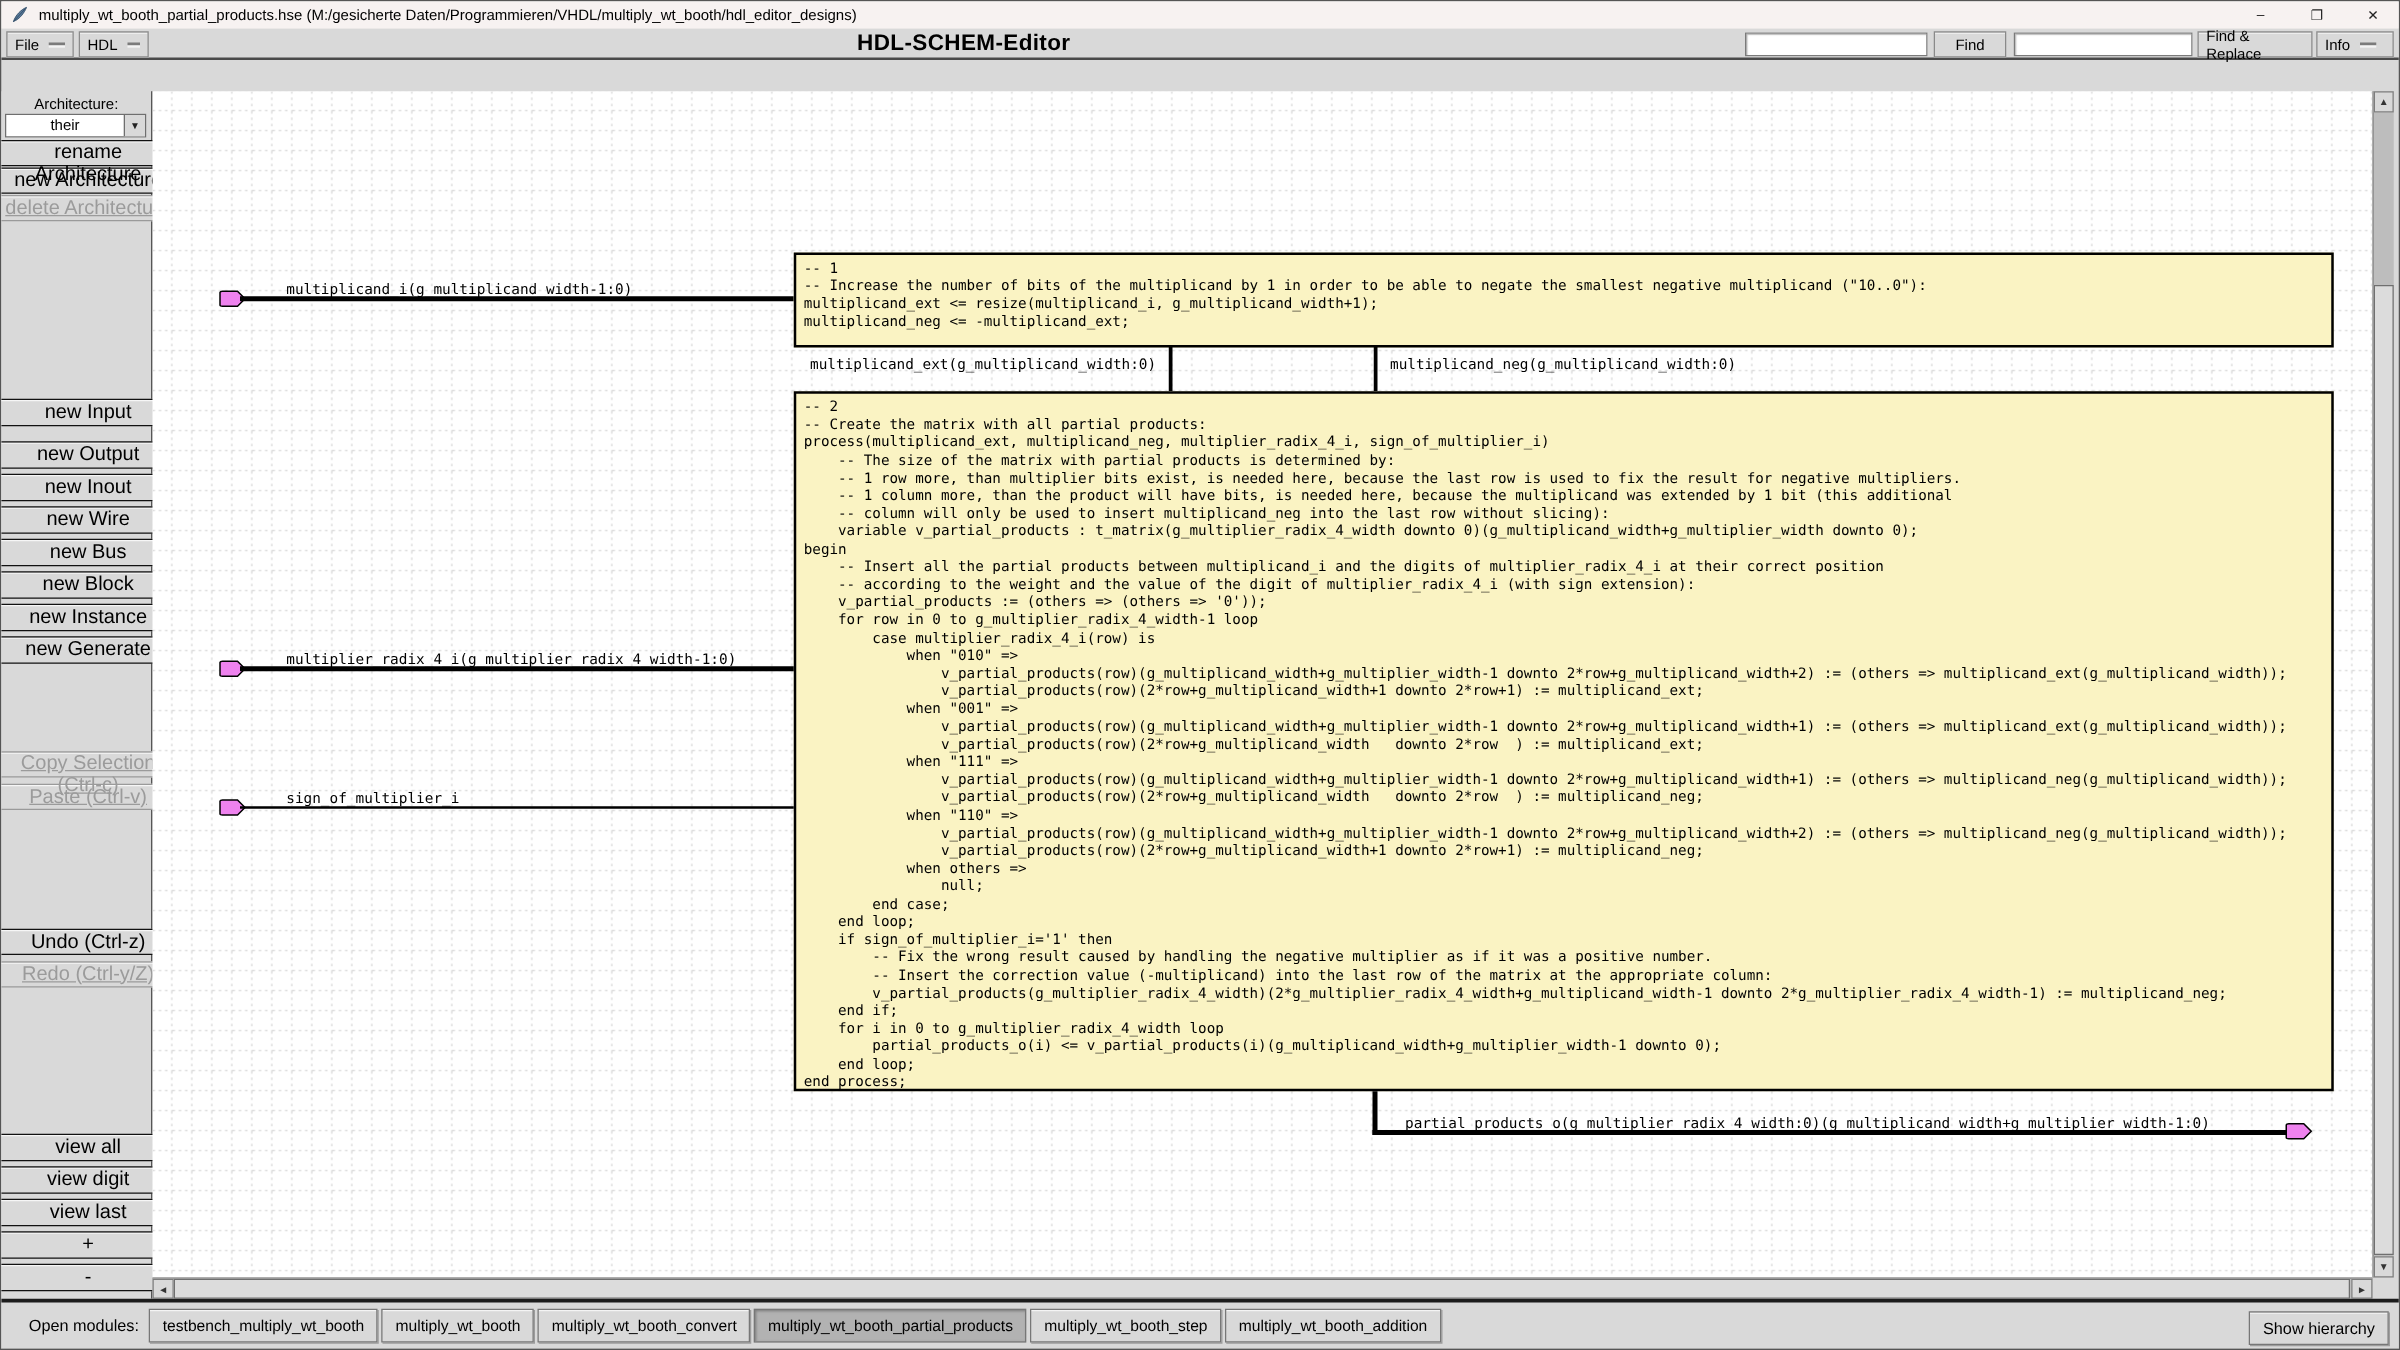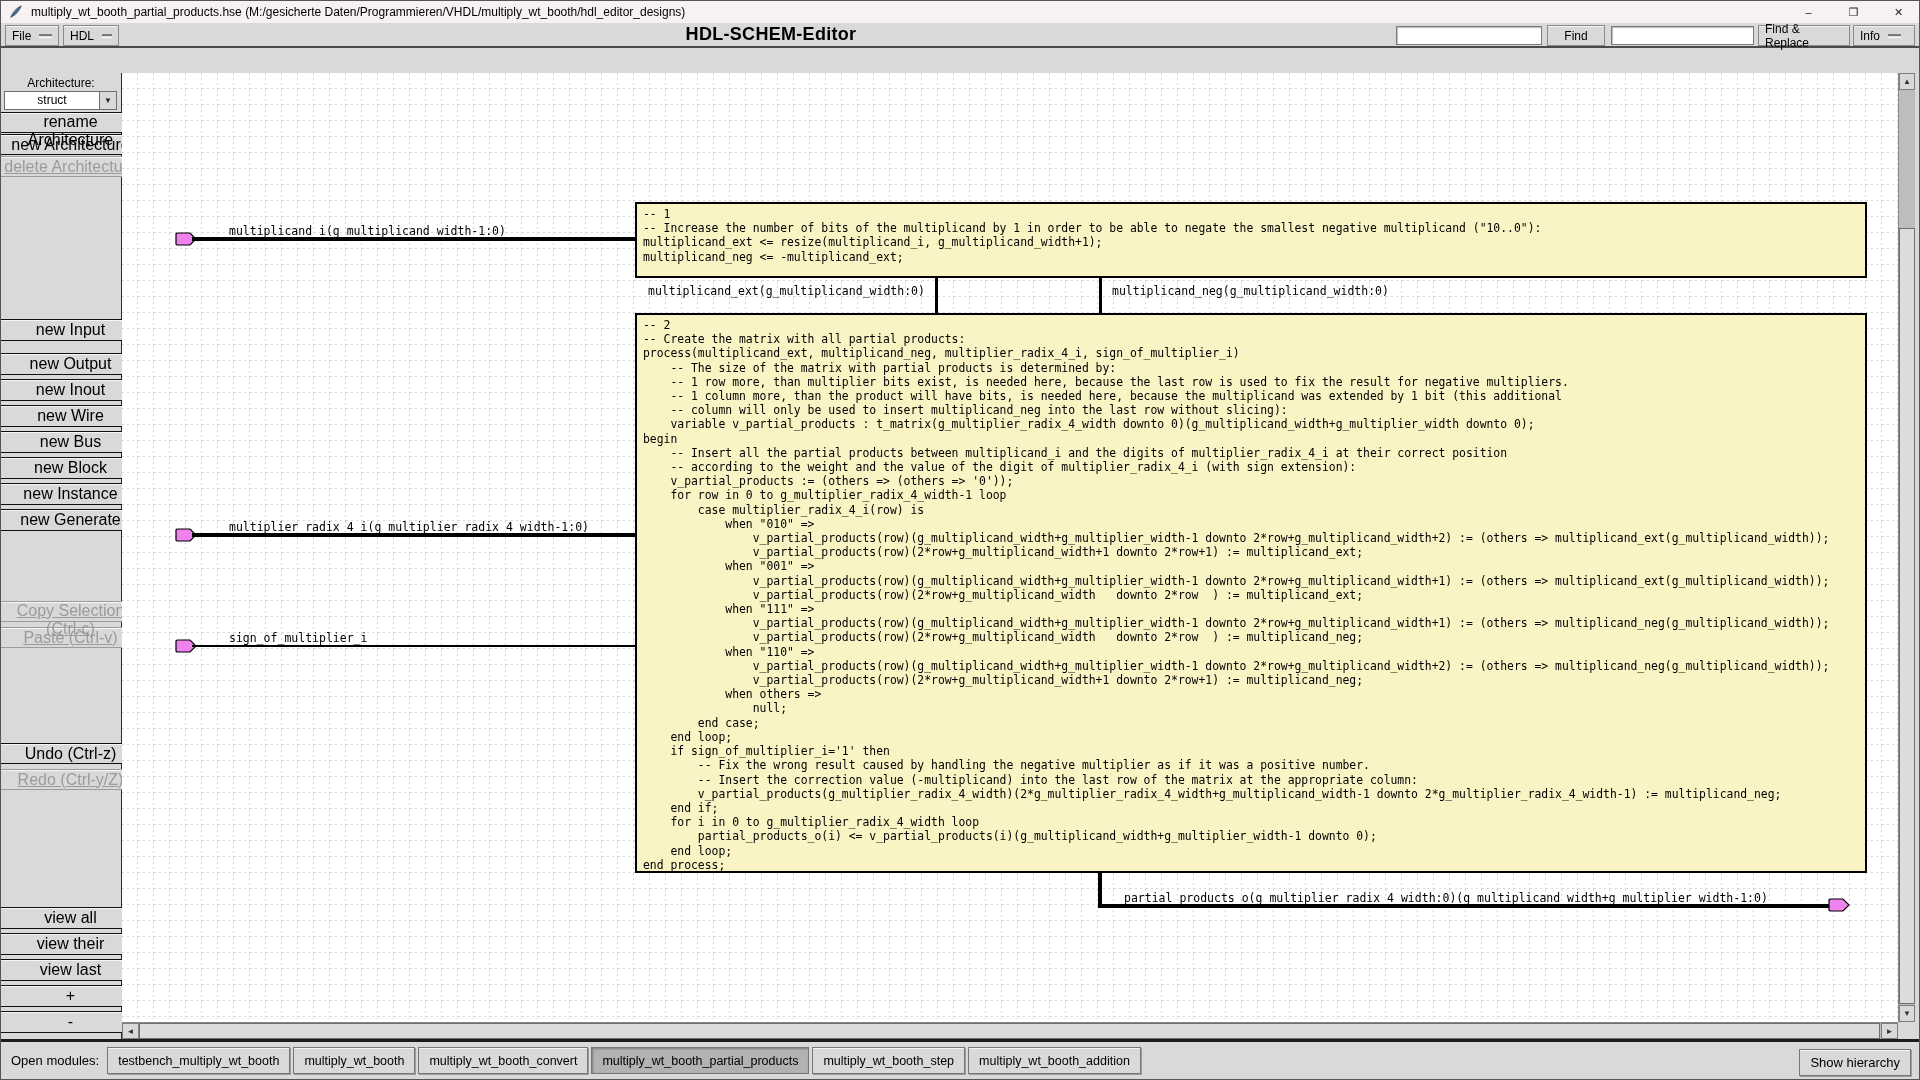--- a/index.html
+++ b/index.html
@@ -101,7 +101,7 @@
   <div class="sidebar">
     <div class="sb-label" style="top:3px;">Architecture:</div>
     <div class="combo">
-      <span class="val">struct</span>
+      <span class="val">their</span>
       <span class="arrowbtn">▼</span>
     </div>
     <div class="sb-group" style="top:39px;">

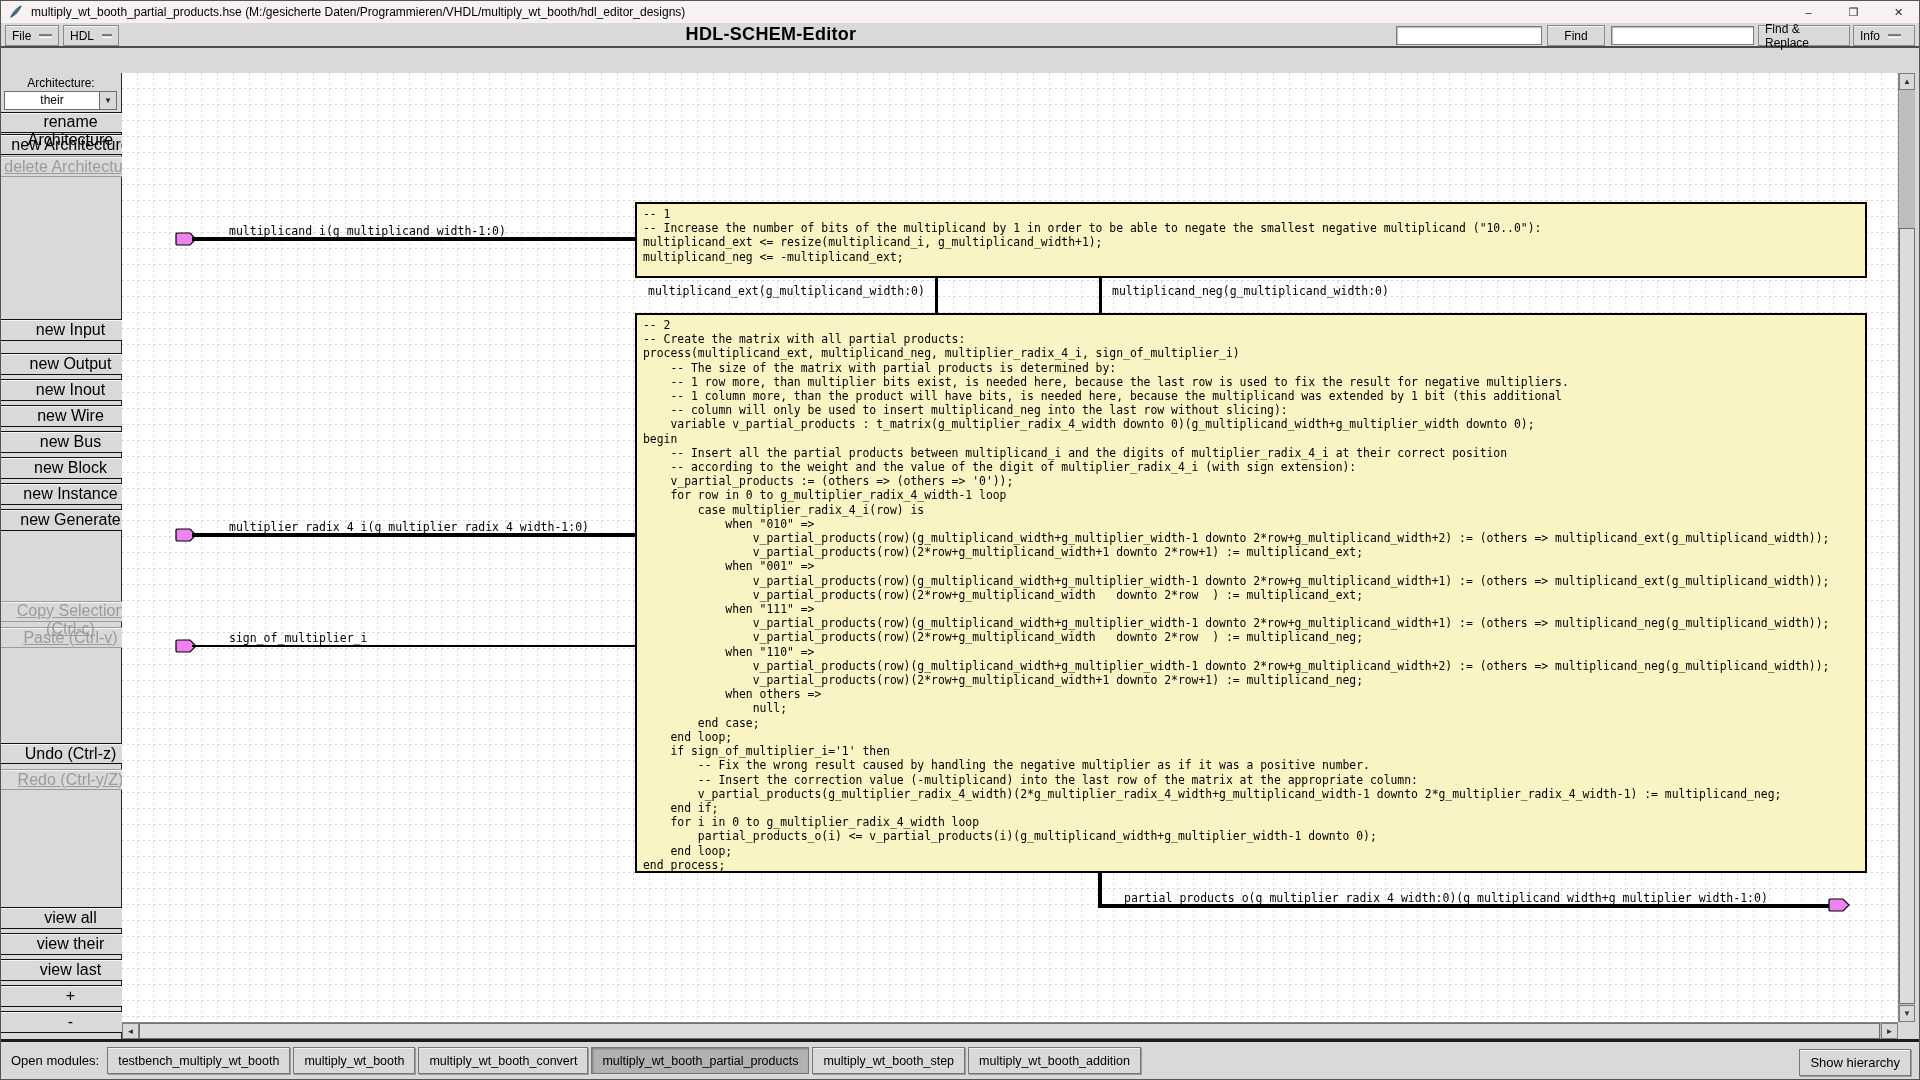--- a/index.html
+++ b/index.html
@@ -134,7 +134,7 @@
     <div class="sb-group" style="top:834px;">
 
     <button class="sb-btn" style="height:22px;margin-bottom:4px;"><span>view all</span></button>
-        <button class="sb-btn" style="height:22px;margin-bottom:4px;"><span>view their</span></button>
+        <button class="sb-btn" style="height:22px;margin-bottom:4px;"><span>view digit</span></button>
         <button class="sb-btn" style="height:22px;margin-bottom:4px;"><span>view last</span></button>
         <button class="sb-btn" style="height:22px;margin-bottom:4px;"><span>+</span></button>
         <button class="sb-btn" style="height:22px;margin-bottom:4px;"><span>-</span></button>

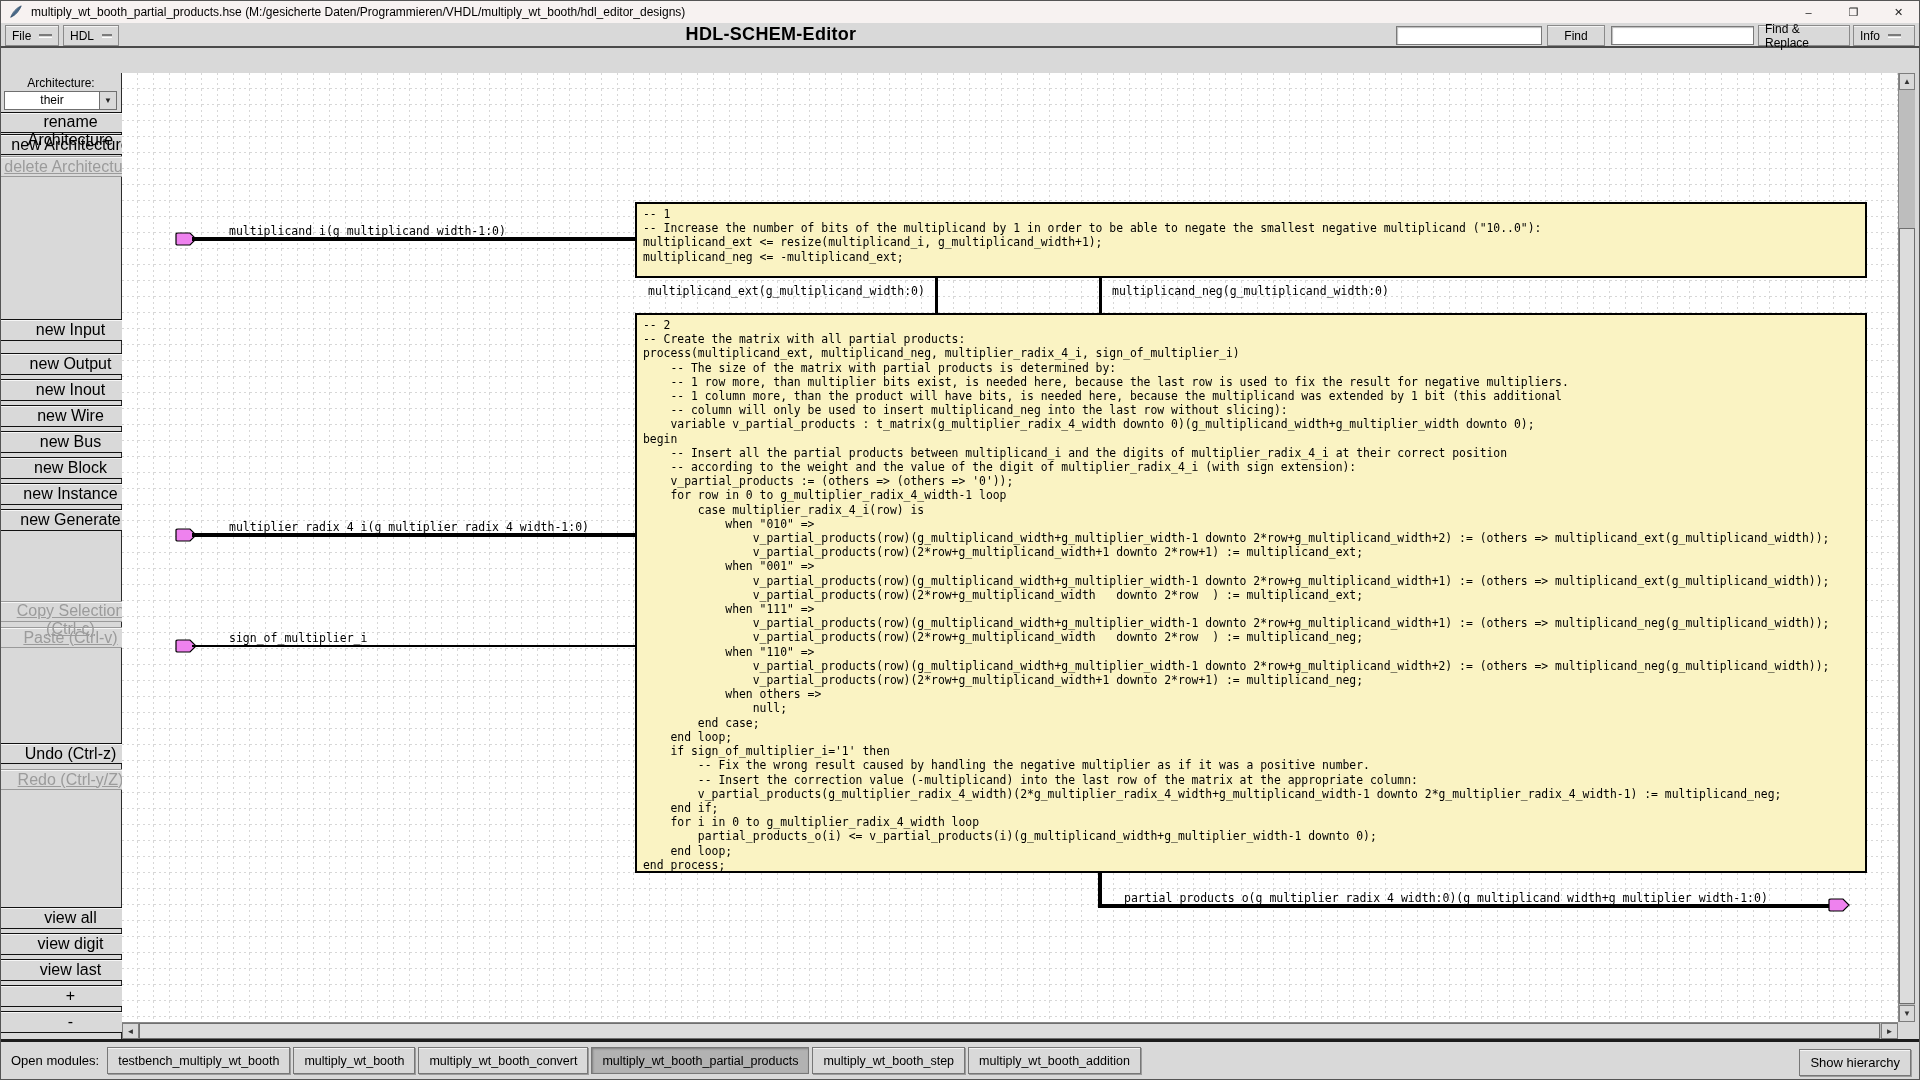--- a/index.html
+++ b/index.html
@@ -49,7 +49,7 @@
   .scrollarrow{position:absolute;background:var(--chrome-grey);border:1px solid #7d7d7d;display:flex;align-items:center;justify-content:center;font-size:8px;color:#333;}
   .scrollthumb{position:absolute;background:#dcdcdc;border:1px solid #6f6f6f;}
   
-  .statusbar{position:absolute;left:0;top:1038px;width:1920px;height:42px;background:var(--chrome-grey);border-top:3px solid #1c1c1c;border-bottom:2px solid #000;display:flex;align-items:center;}
+  .statusbar{position:absolute;left:0;top:1038px;width:1920px;height:42px;background:var(--chrome-grey);border-top:3px solid #1c1c1c;border-bottom:2px solid #000;display:flex;align-items:center;padding-left:12px;}
   .statusbar .omlabel{font-size:13px;margin-left:10px;margin-right:8px;white-space:nowrap;}
   .modulebtn{height:27px;background:var(--chrome-grey);border:1px solid #777;box-shadow:inset 0 1px 0 #f4f4f4, 1px 1px 0 #9c9c9c;font-size:12.5px;font-family:"Liberation Sans",sans-serif;padding:0 10px;margin-right:3px;white-space:nowrap;}
   .modulebtn.active{background:#b2b2b2;box-shadow:inset 1px 1px 2px #7e7e7e;}

